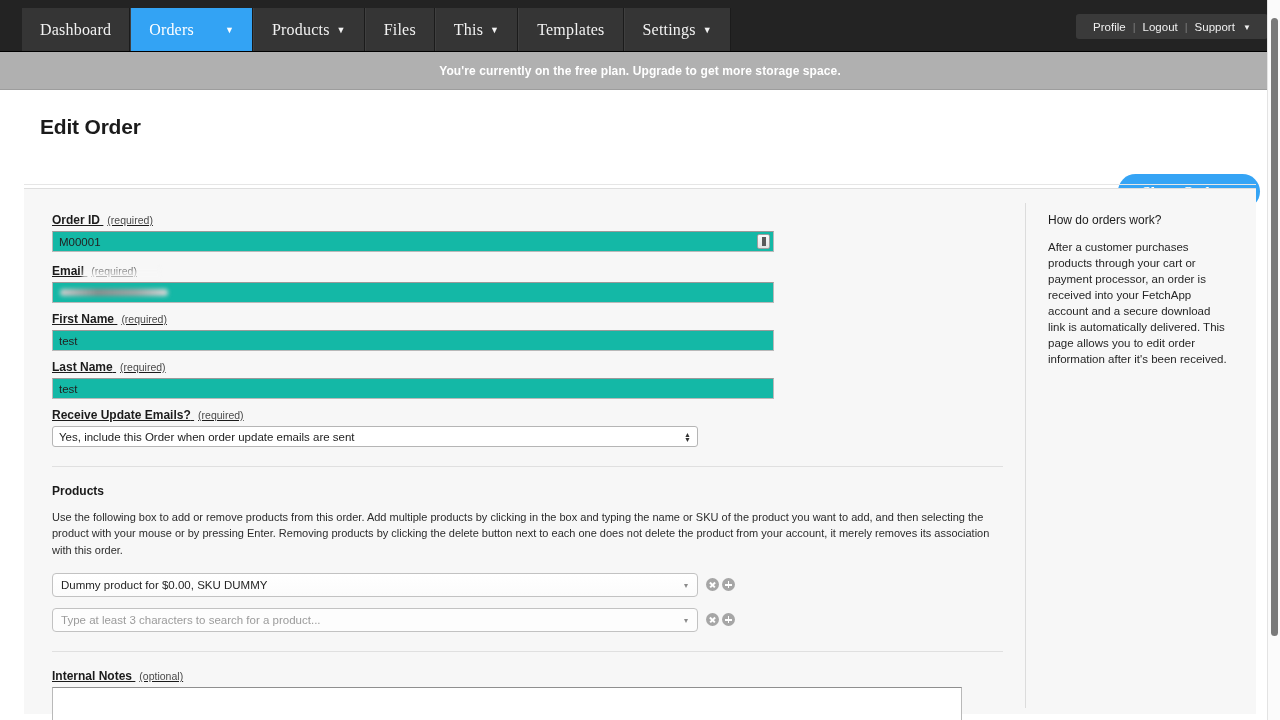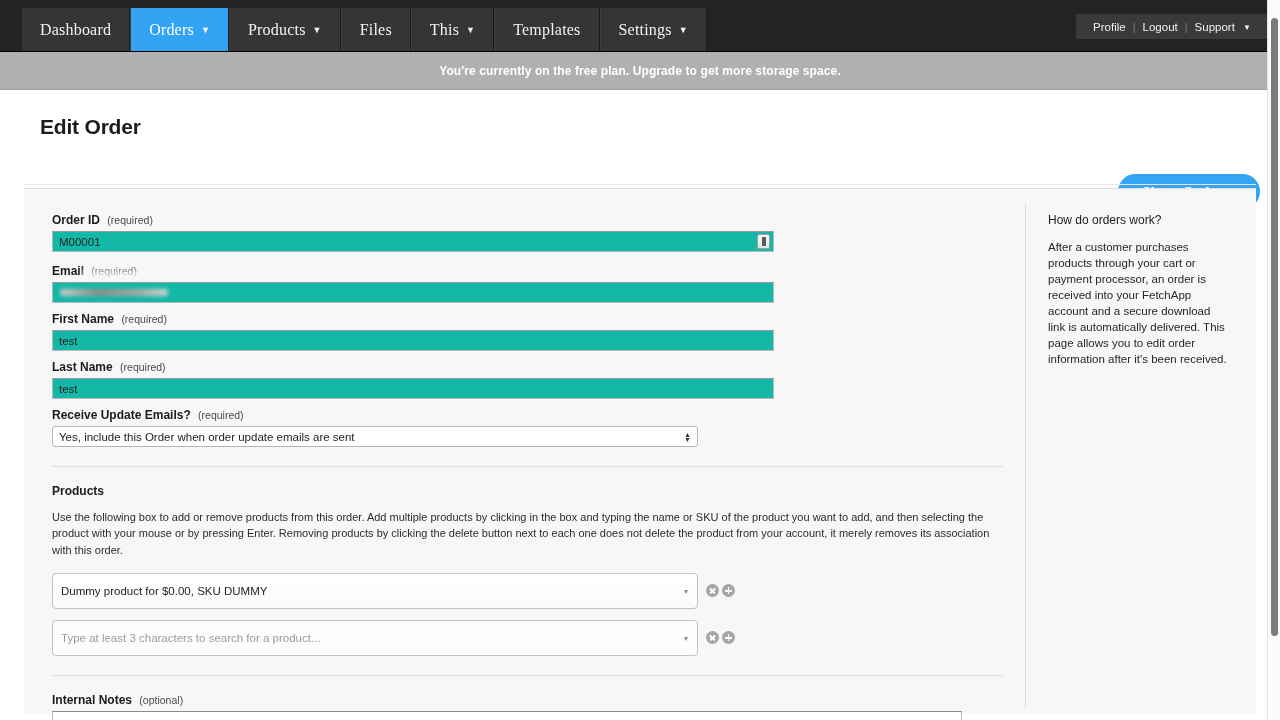--- a/index.html
+++ b/index.html
@@ -36,7 +36,7 @@
     letter-spacing: .2px;
   }
   .nav-tab:first-child { border-left: none; }
-  .nav-tab.active { background: #33a3f4; color: #fff; }
+  .nav-tab.active { background: #33a3f4; color: #fff; gap: 24px; }
   .nav-tab .caret {
     display: inline-block;
     margin-left: 7px;

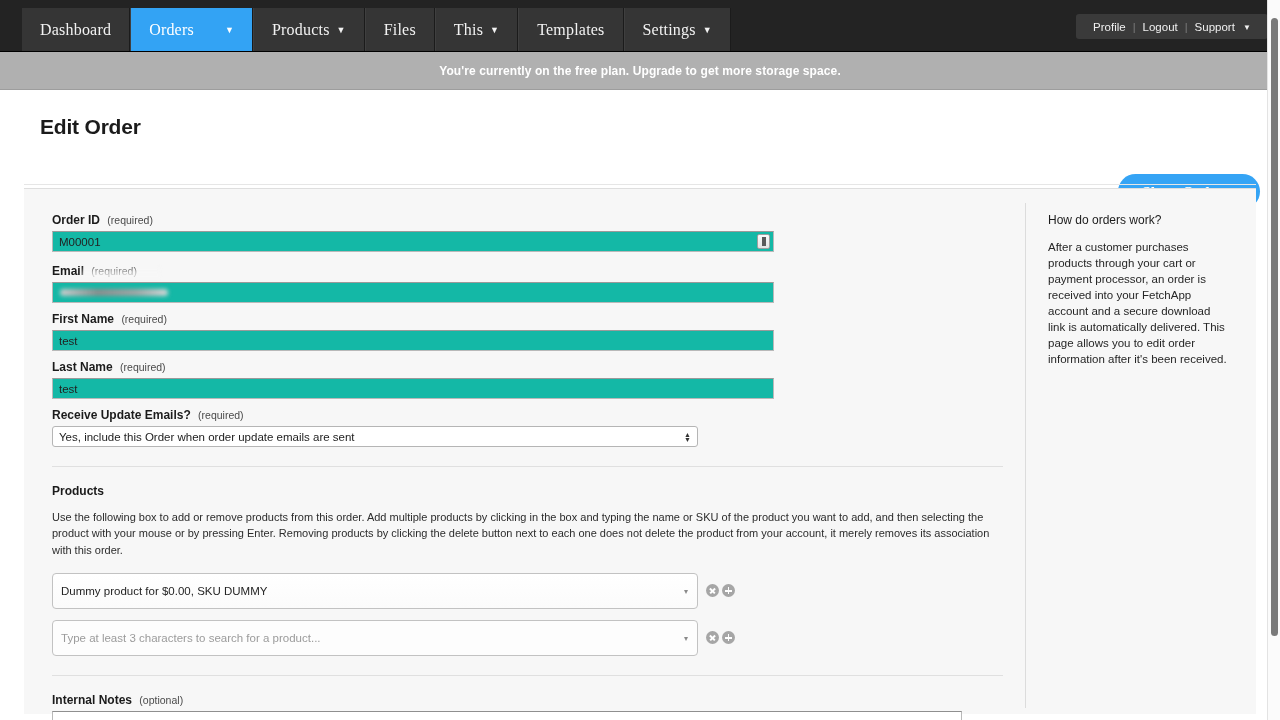--- a/index.html
+++ b/index.html
@@ -162,6 +162,7 @@
     color: #1b1b1b;
     margin-bottom: 4px;
     display: block;
+    text-decoration: underline;
   }
   .field-label .req {
     font-weight: normal;

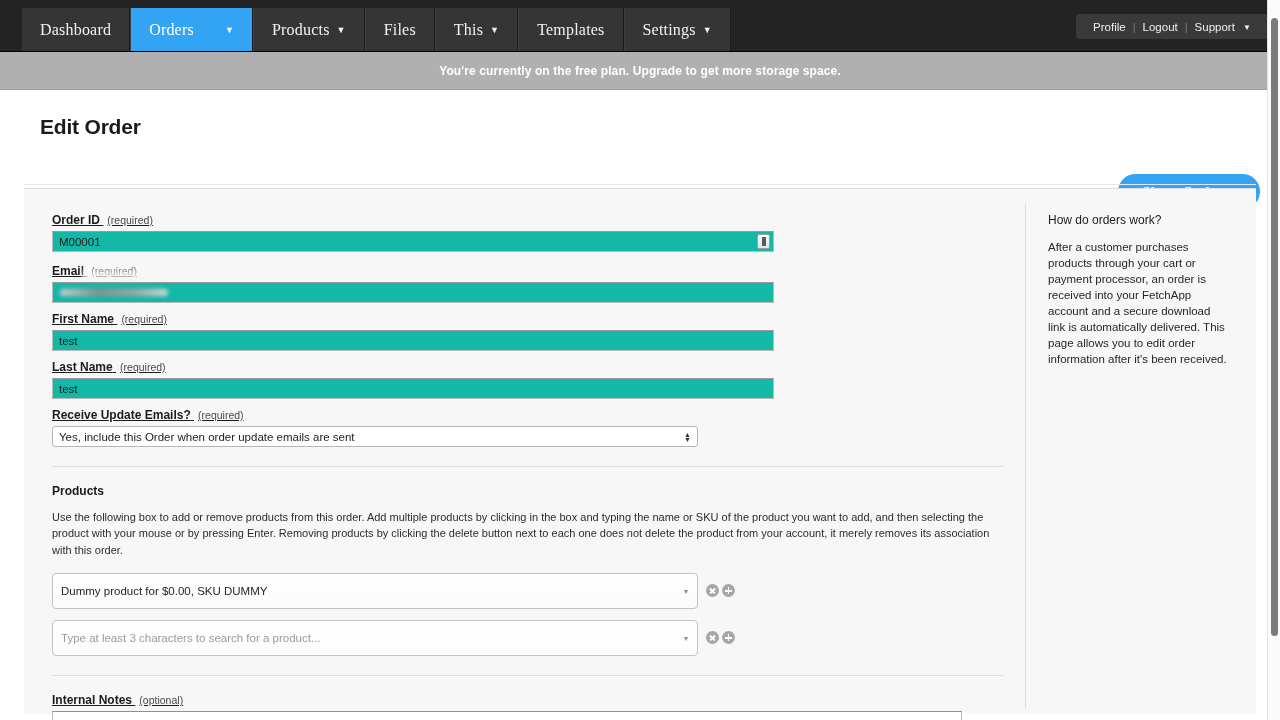--- a/index.html
+++ b/index.html
@@ -280,7 +280,7 @@
   }
   .product-select {
     width: 646px;
-    height: 36px;
+    height: 24px;
     border: 1px solid #c2c2c2;
     border-radius: 4px;
     background: linear-gradient(#ffffff, #fbfbfb);

